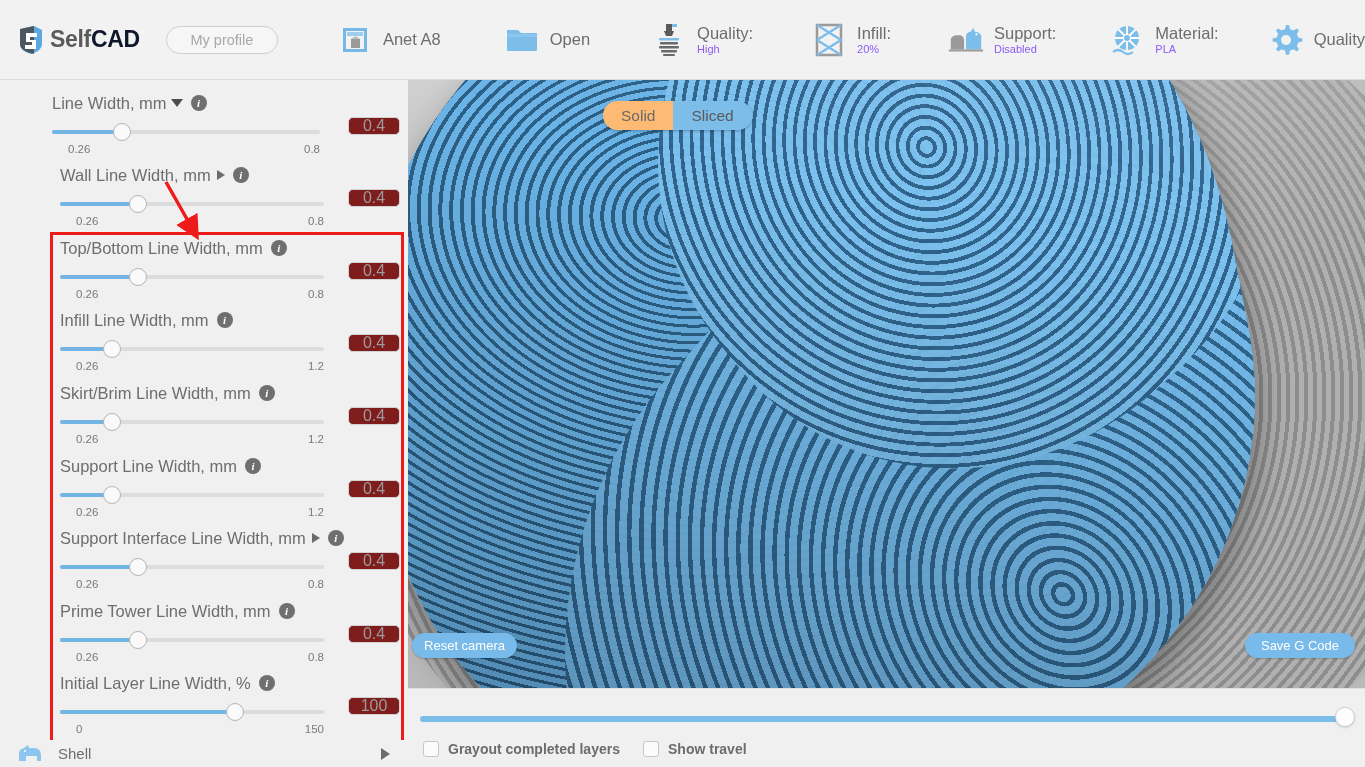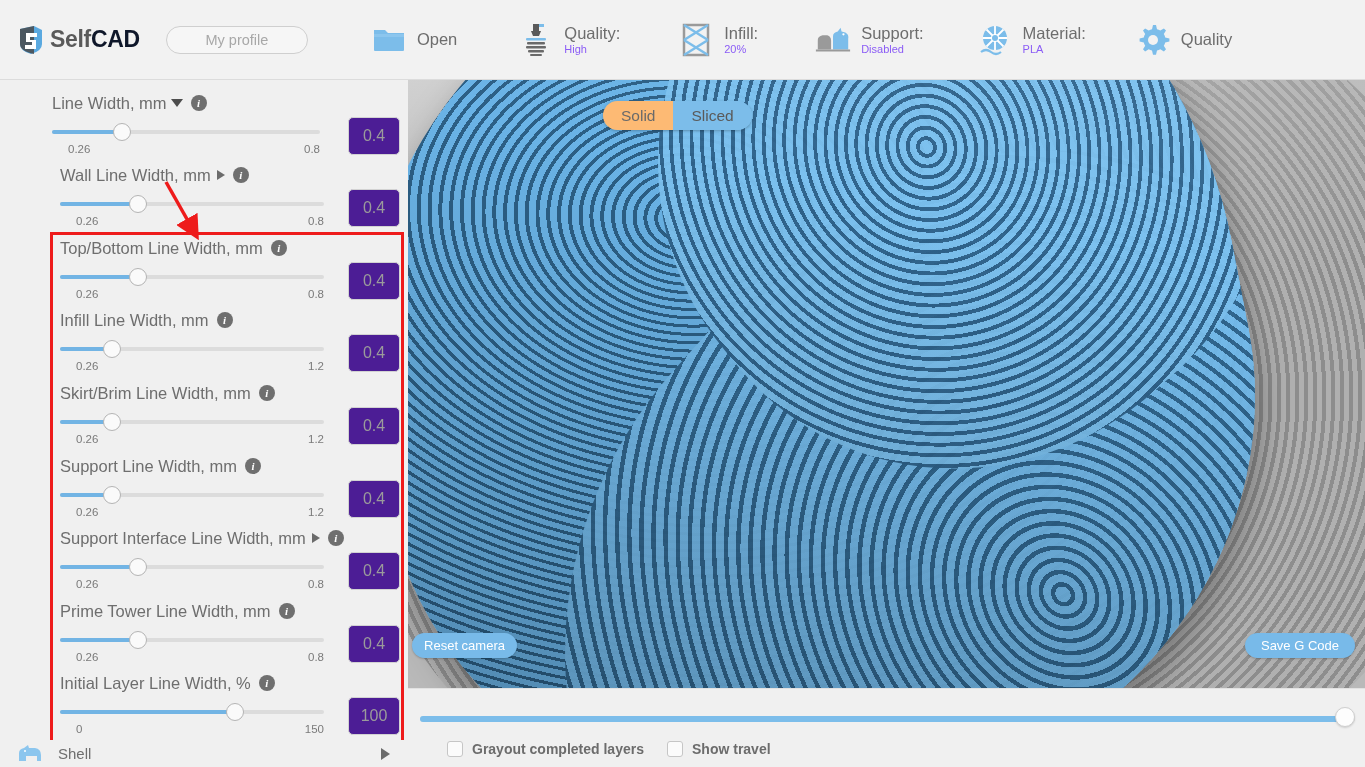--- a/index.html
+++ b/index.html
@@ -298,6 +298,20 @@
 
     <div class="profile-pill">My profile</div>
 
+    <div class="tool-item" style="margin-left:58px;">
+      <span class="tool-icon">
+        <svg width="32" height="32" viewBox="0 0 32 32">
+          <rect x="4" y="4" width="24" height="3" fill="#76b9e6"></rect>
+          <rect x="4" y="4" width="3" height="24" fill="#76b9e6"></rect>
+          <rect x="25" y="4" width="3" height="24" fill="#76b9e6"></rect>
+          <rect x="4" y="25" width="24" height="3" fill="#76b9e6"></rect>
+          <rect x="8" y="8" width="16" height="4" fill="#9fcdea"></rect>
+          <rect x="12" y="15" width="9" height="9" fill="#9a9a9a"></rect>
+          <path d="M12 15 L16.5 12 L21 15 Z" fill="#bdbdbd"></path>
+        </svg>
+      </span>
+      <span class="tool-single">Anet A8</span>
+    </div>
 
     <div class="tool-item" style="margin-left:62px;">
       <span class="tool-icon">

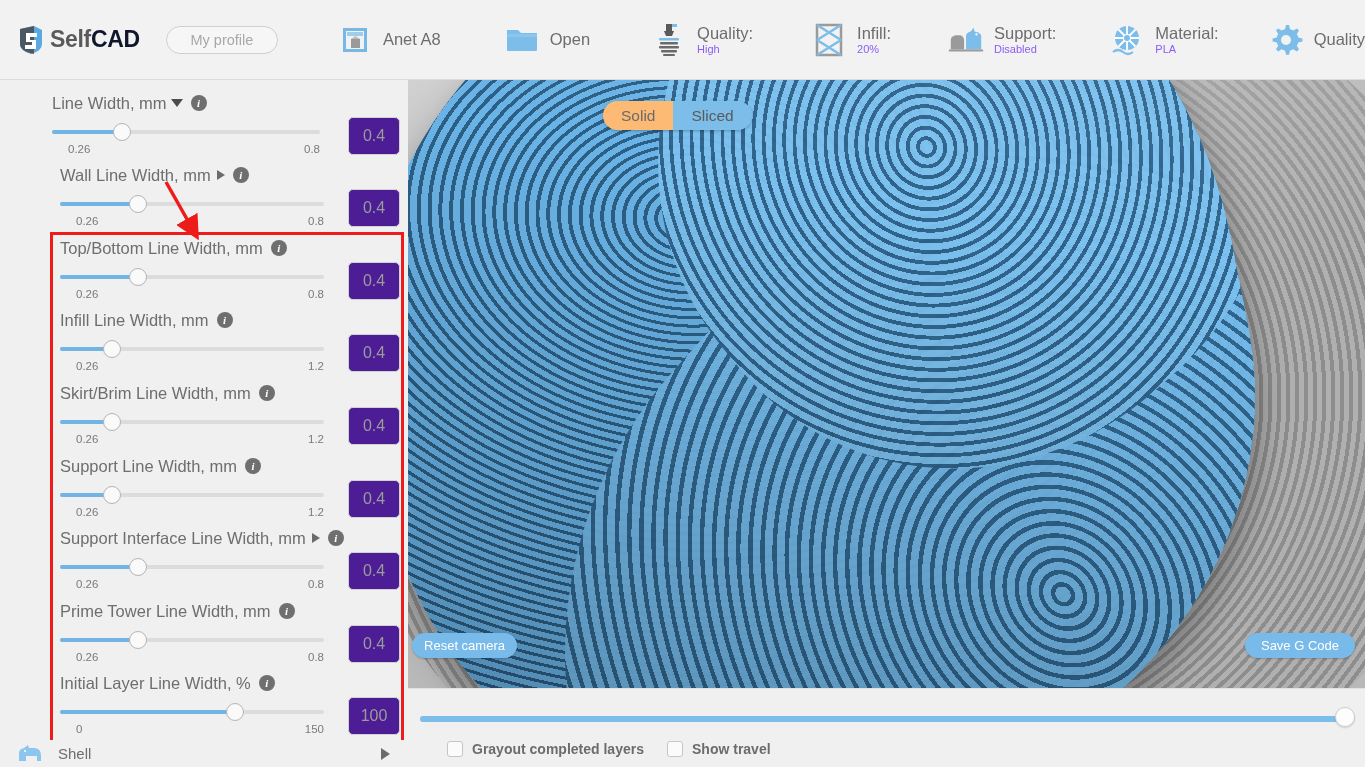--- a/index.html
+++ b/index.html
@@ -112,9 +112,9 @@
 
   .value-box {
     position: absolute;
-    width: 52px; height: 38px;
+    width: 52px; height: 18px;
     border: 1px solid #d2d2d2; border-radius: 5px;
-    background: #4c1d95; color: #9b9b9b;
+    background: #7f1d1d; color: #9b9b9b;
     font-size: 16px;
     display: flex; align-items: center; justify-content: center;
     cursor: text;

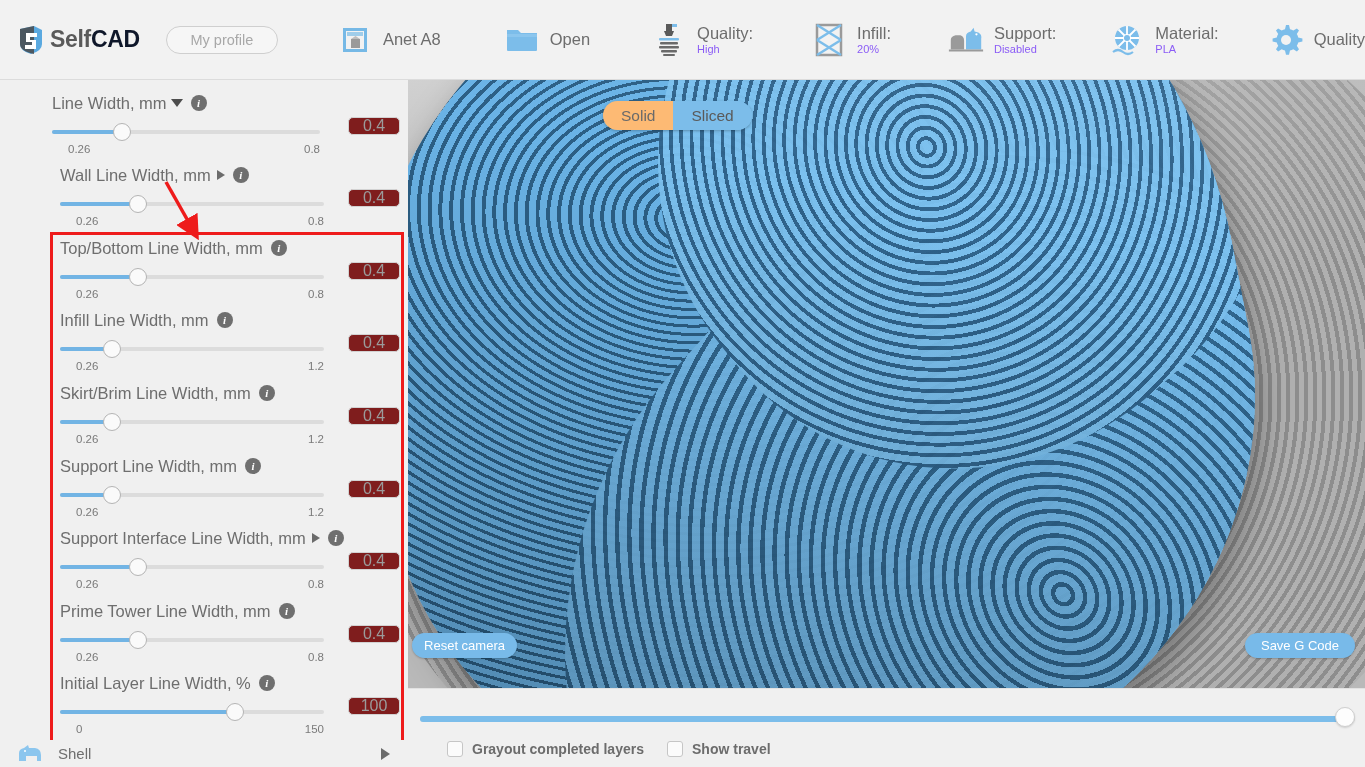--- a/index.html
+++ b/index.html
@@ -265,7 +265,7 @@
     margin-left: -10px; cursor: pointer;
     box-shadow: 0 1px 2px rgba(0,0,0,0.15);
   }
-  .chk-row { position: absolute; top: 52px; display: flex; align-items: center; cursor: pointer; margin-left: 24px; }
+  .chk-row { position: absolute; top: 52px; display: flex; align-items: center; cursor: pointer; }
   .chk-box {
     width: 16px; height: 16px;
     border: 1px solid #c6c6c6; border-radius: 3px;

